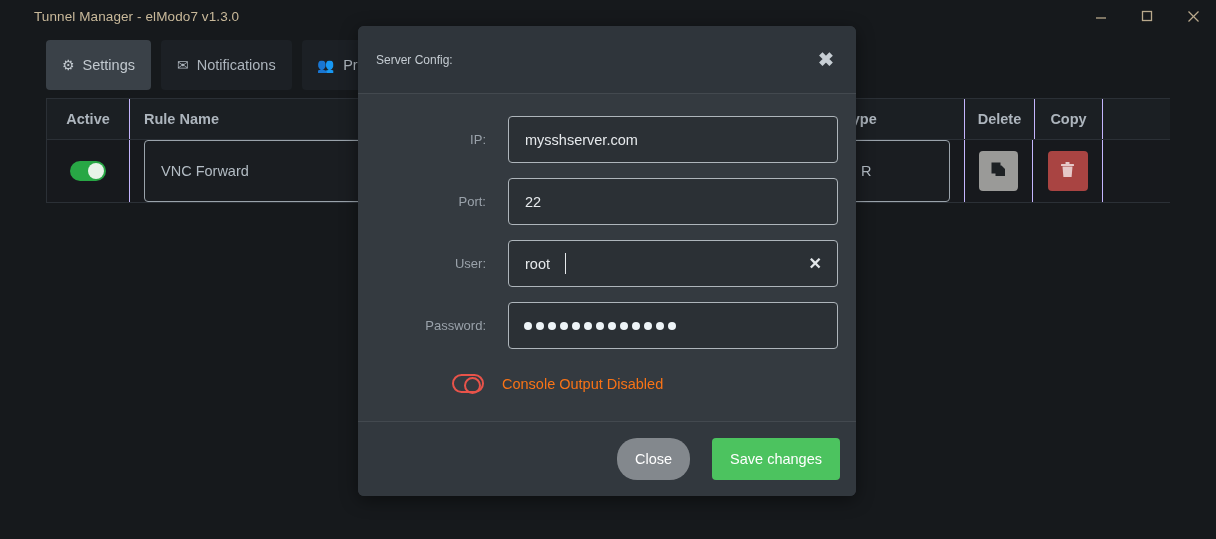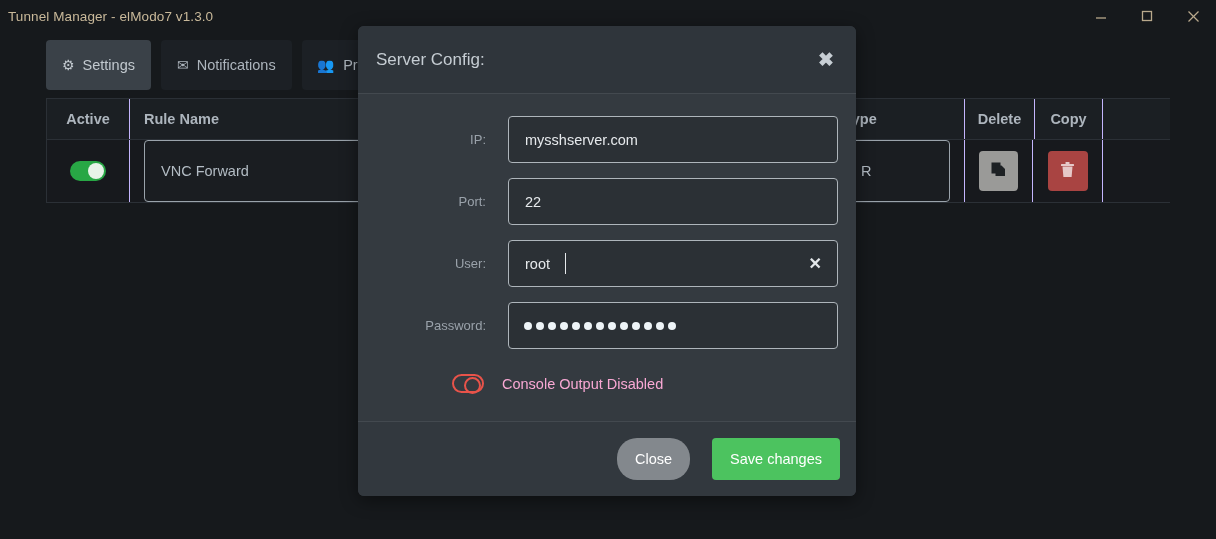--- a/index.html
+++ b/index.html
@@ -26,9 +26,10 @@
   .titlebar-text {
     font-size: 13.5px;
     color: #c9b99a;
-    padding-left: 8px;
+    padding-left: 1px;
     letter-spacing: .1px;
     white-space: nowrap;
+    margin-left: 33px;
   }
   .win-controls {
     margin-left: auto;

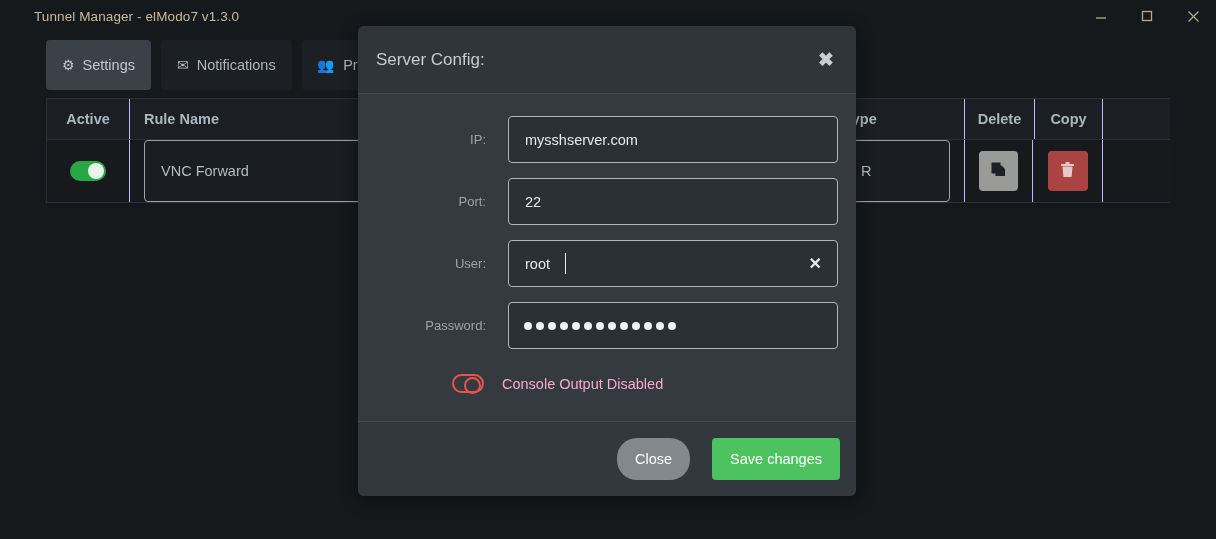--- a/index.html
+++ b/index.html
@@ -161,7 +161,7 @@
     padding: 0 18px 0 18px;
   }
   .modal-title {
-    font-size: 17px;
+    font-size: 12px;
     color: #c5ccd2;
     font-weight: normal;
   }

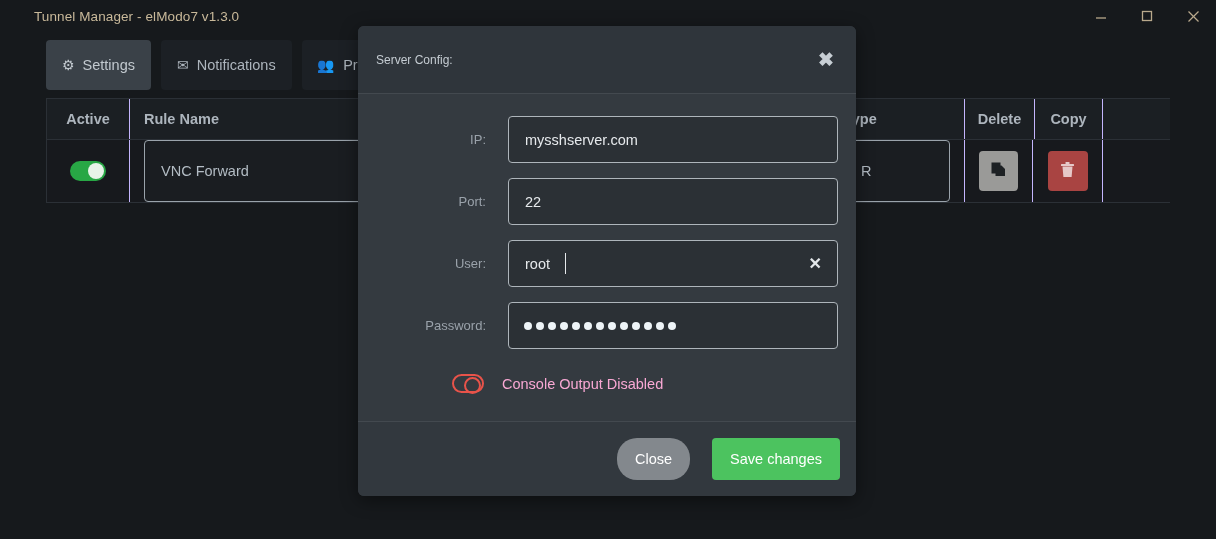--- a/index.html
+++ b/index.html
@@ -254,7 +254,7 @@
     border-radius: 50%;
     border: 2px solid #e8534a;
   }
-  .toggle-label { font-size: 14.5px; color: #f9a8d4; }
+  .toggle-label { font-size: 14.5px; color: #f97316; }
 
   .modal-footer {
     background: #32383e;

